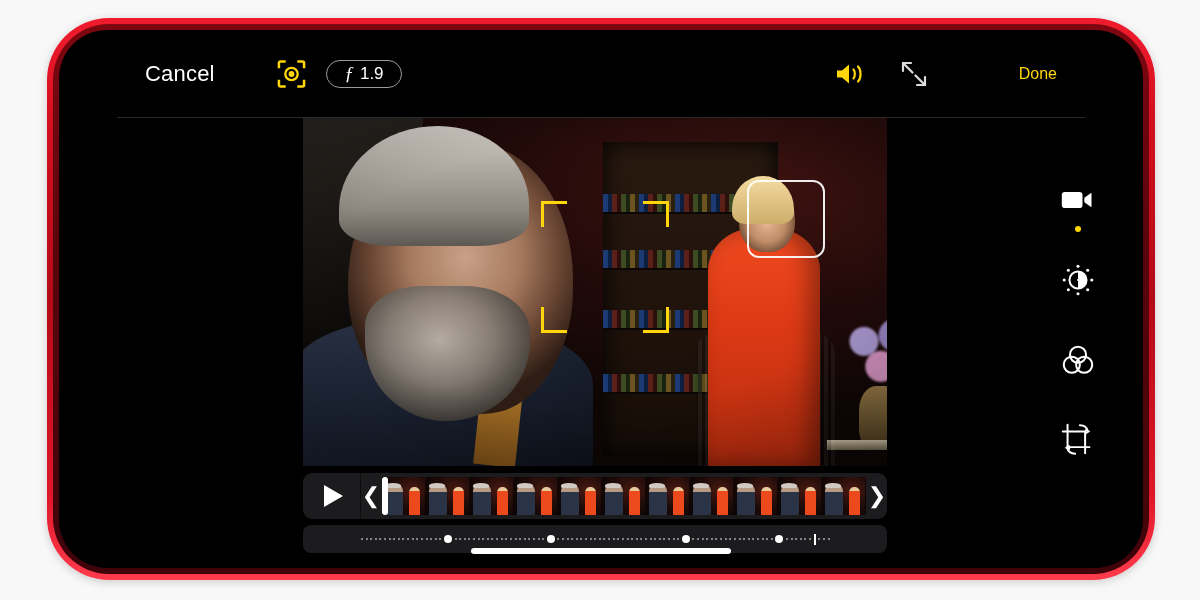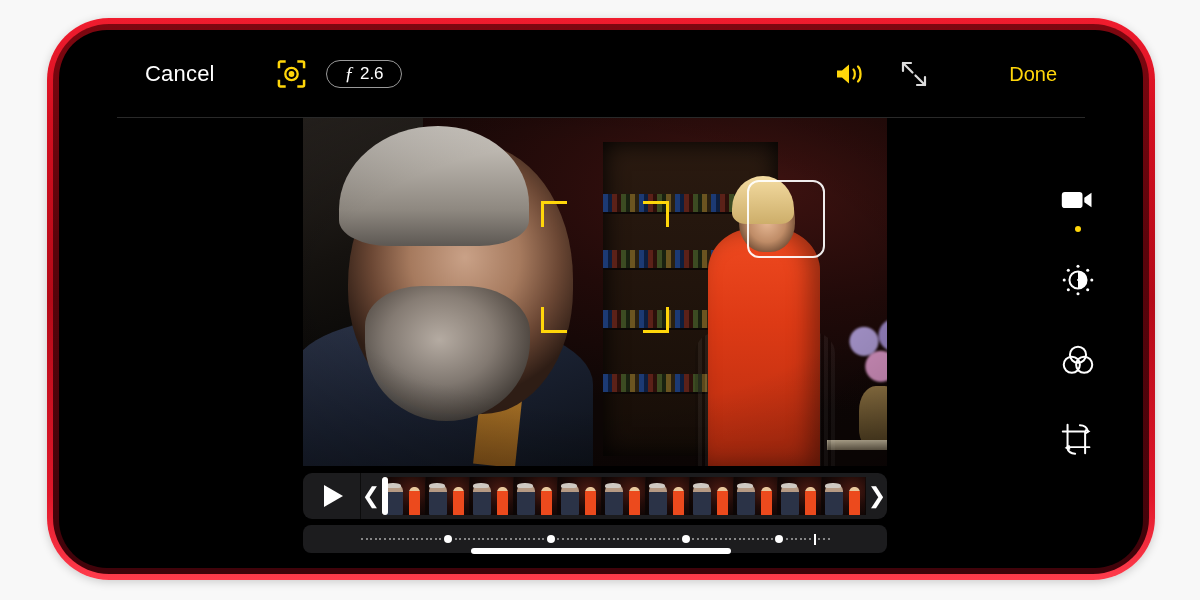--- a/index.html
+++ b/index.html
@@ -249,7 +249,7 @@
 
         <div class="tb-aperture">
           <span class="ap-f">ƒ</span>
-          <span>2.6</span>
+          <span>1.9</span>
         </div>
 
 

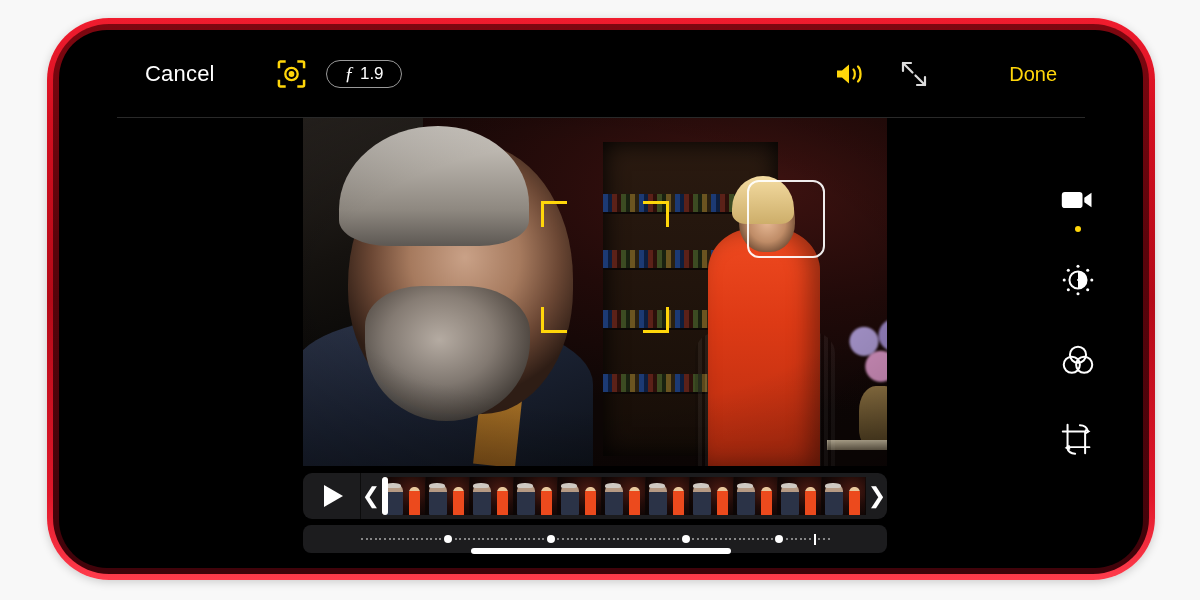--- a/index.html
+++ b/index.html
@@ -89,7 +89,7 @@
   .tb-expand  { position: absolute; left: 840px; top: 50%; transform: translateY(-50%); width: 30px; height: 30px; }
   .tb-done {
     position: absolute; right: 86px; top: 50%; transform: translateY(-50%);
-    font-size: 20px; color: #ffd60a;
+    font-size: 16px; color: #ffd60a;
   }
 
   

